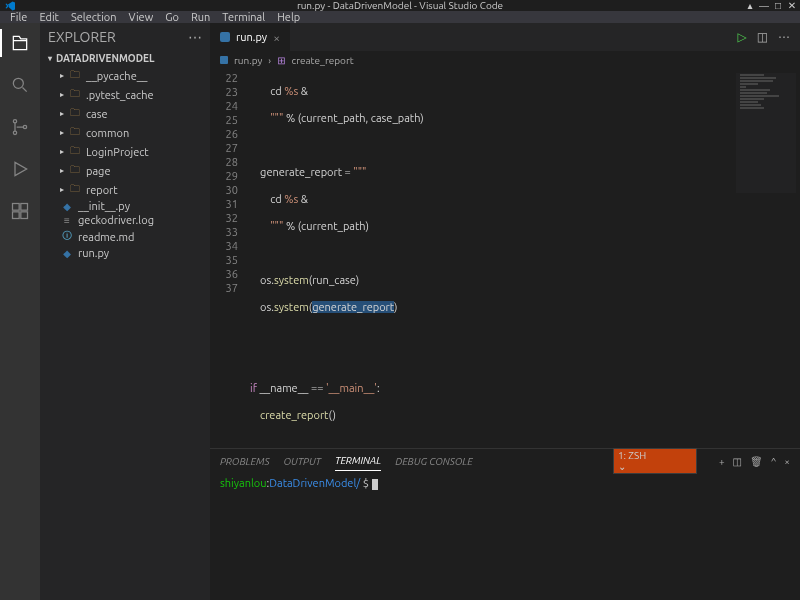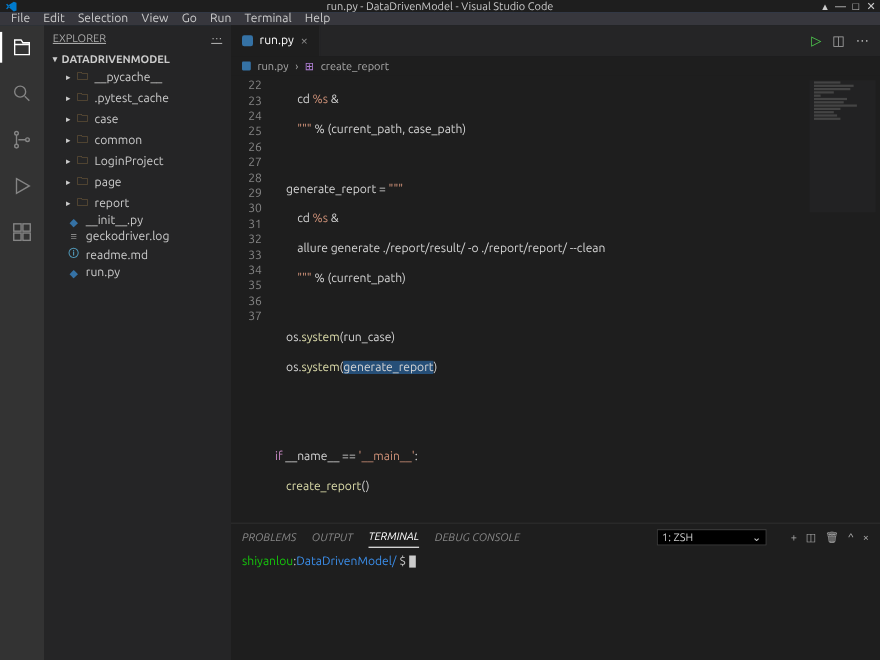--- a/index.html
+++ b/index.html
@@ -17,7 +17,7 @@
 .activitybar .aicon.active::before{content:'';position:absolute;left:-8px;top:-2px;width:2px;height:28px;background:#fff;}
 .activitybar .spacer{flex:1;}
 .sidebar{width:170px;background:#252526;color:#ccc;display:flex;flex-direction:column;font-size:11px;}
-.sidebar-header{padding:6px 8px;display:flex;justify-content:space-between;align-items:center;text-transform:uppercase;font-size:10px;color:#aaa;text-decoration:underline;}
+.sidebar-header{padding:6px 8px;display:flex;justify-content:space-between;align-items:center;text-transform:uppercase;font-size:14px;color:#aaa;}
 .sidebar-section{padding:2px 4px 2px 8px;text-transform:uppercase;font-size:10px;color:#ccc;display:flex;align-items:center;gap:4px;cursor:pointer;font-weight:bold;}
 .tree{padding-left:12px;}
 .tree-item{display:flex;align-items:center;gap:4px;padding:1px 4px 1px 8px;cursor:pointer;color:#ccc;}

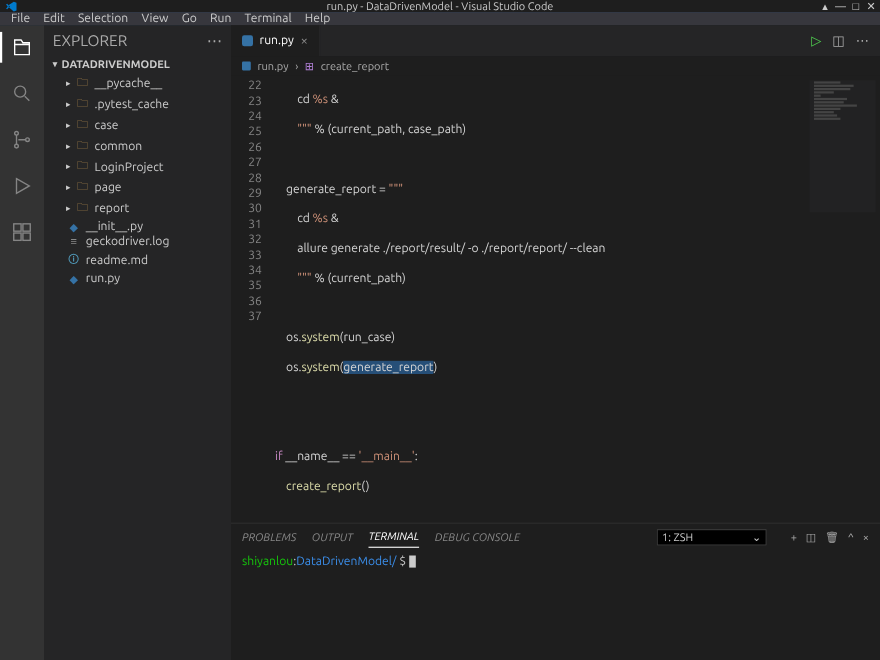--- a/index.html
+++ b/index.html
@@ -241,7 +241,6 @@
 <div></div>
 <div>    generate_report = <span class="str">"""</span></div>
 <div>        cd <span class="str">%s</span> &amp;</div>
-<div>        allure generate ./report/result/ -o ./report/report/ --clean</div>
 <div>        <span class="str">"""</span> % (current_path)</div>
 <div></div>
 <div>    os.<span class="fn">system</span>(run_case)</div>

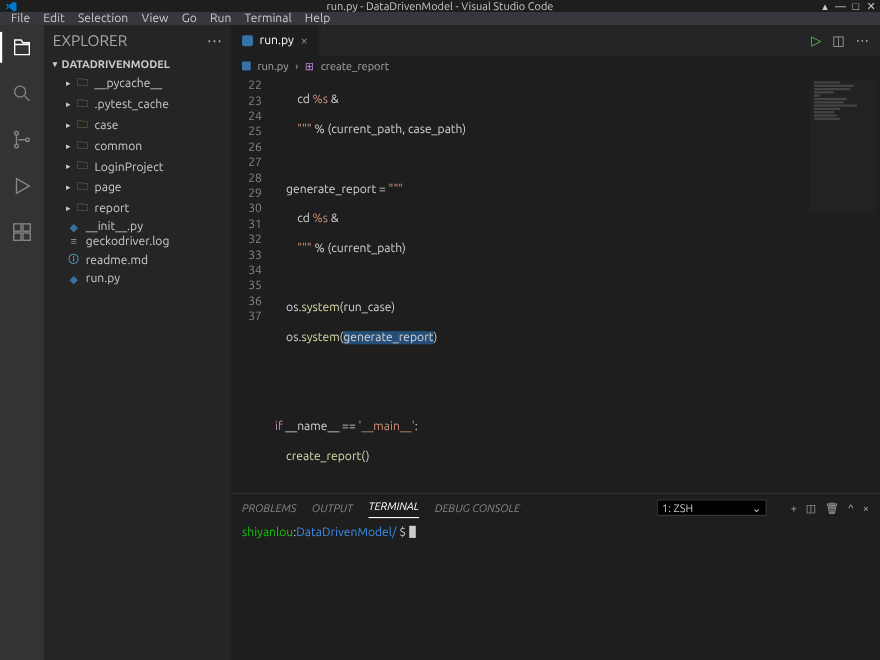--- a/index.html
+++ b/index.html
@@ -52,7 +52,7 @@
 .panel-tabs{height:24px;display:flex;align-items:center;gap:14px;padding:0 10px;font-size:10px;text-transform:uppercase;color:#888;}
 .panel-tabs .ptab{cursor:pointer;padding:4px 0;font-style:italic;}
 .panel-tabs .ptab.active{color:#fff;border-bottom:1px solid #fff;}
-.panel-tabs .pselect{margin-left:auto;background:#000000;border:1px solid #3c3c3c;color:#ccc;font-size:10px;padding:1px 4px;width:100px;display:flex;justify-content:space-between;cursor:pointer;}
+.panel-tabs .pselect{margin-left:auto;background:#c2410c;border:1px solid #3c3c3c;color:#ccc;font-size:10px;padding:1px 4px;width:84px;display:flex;justify-content:space-between;cursor:pointer;flex-direction:column;}
 .panel-tabs .picons{display:flex;gap:8px;color:#aaa;margin-left:8px;}
 .panel-tabs .picons span{cursor:pointer;}
 .terminal{flex:1;padding:4px 10px;font-family:Consolas,monospace;font-size:11px;color:#ccc;}

